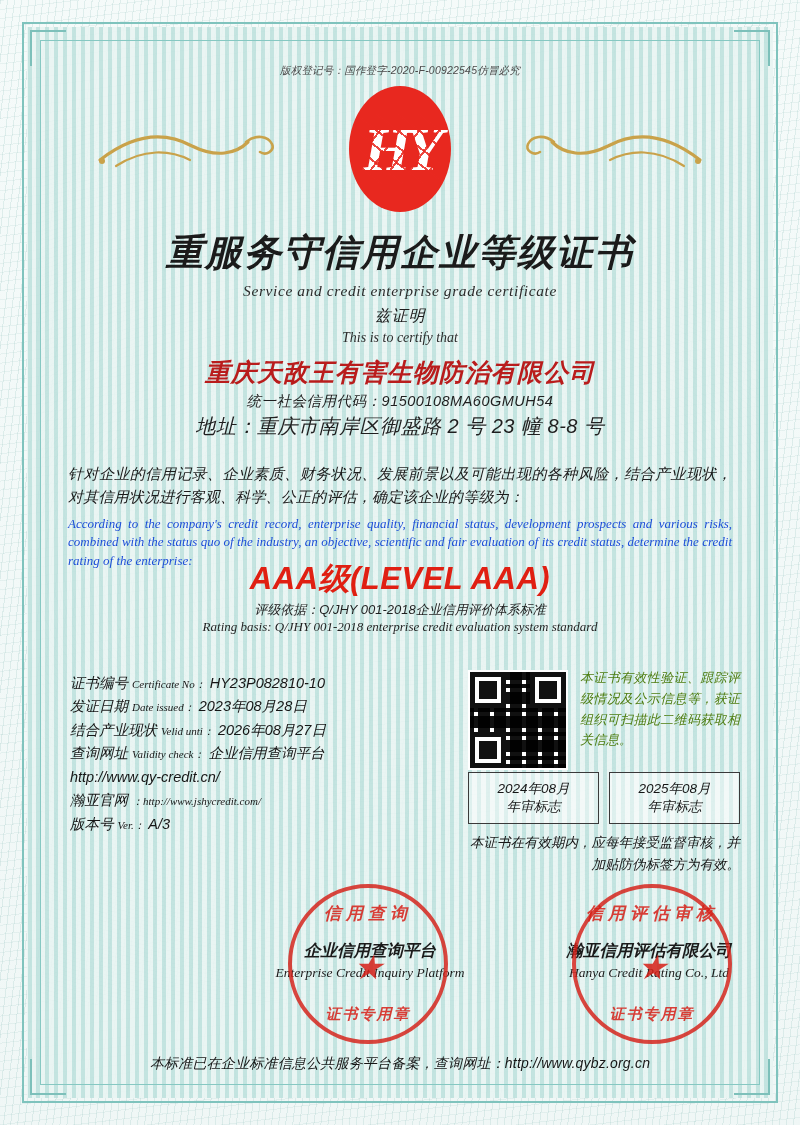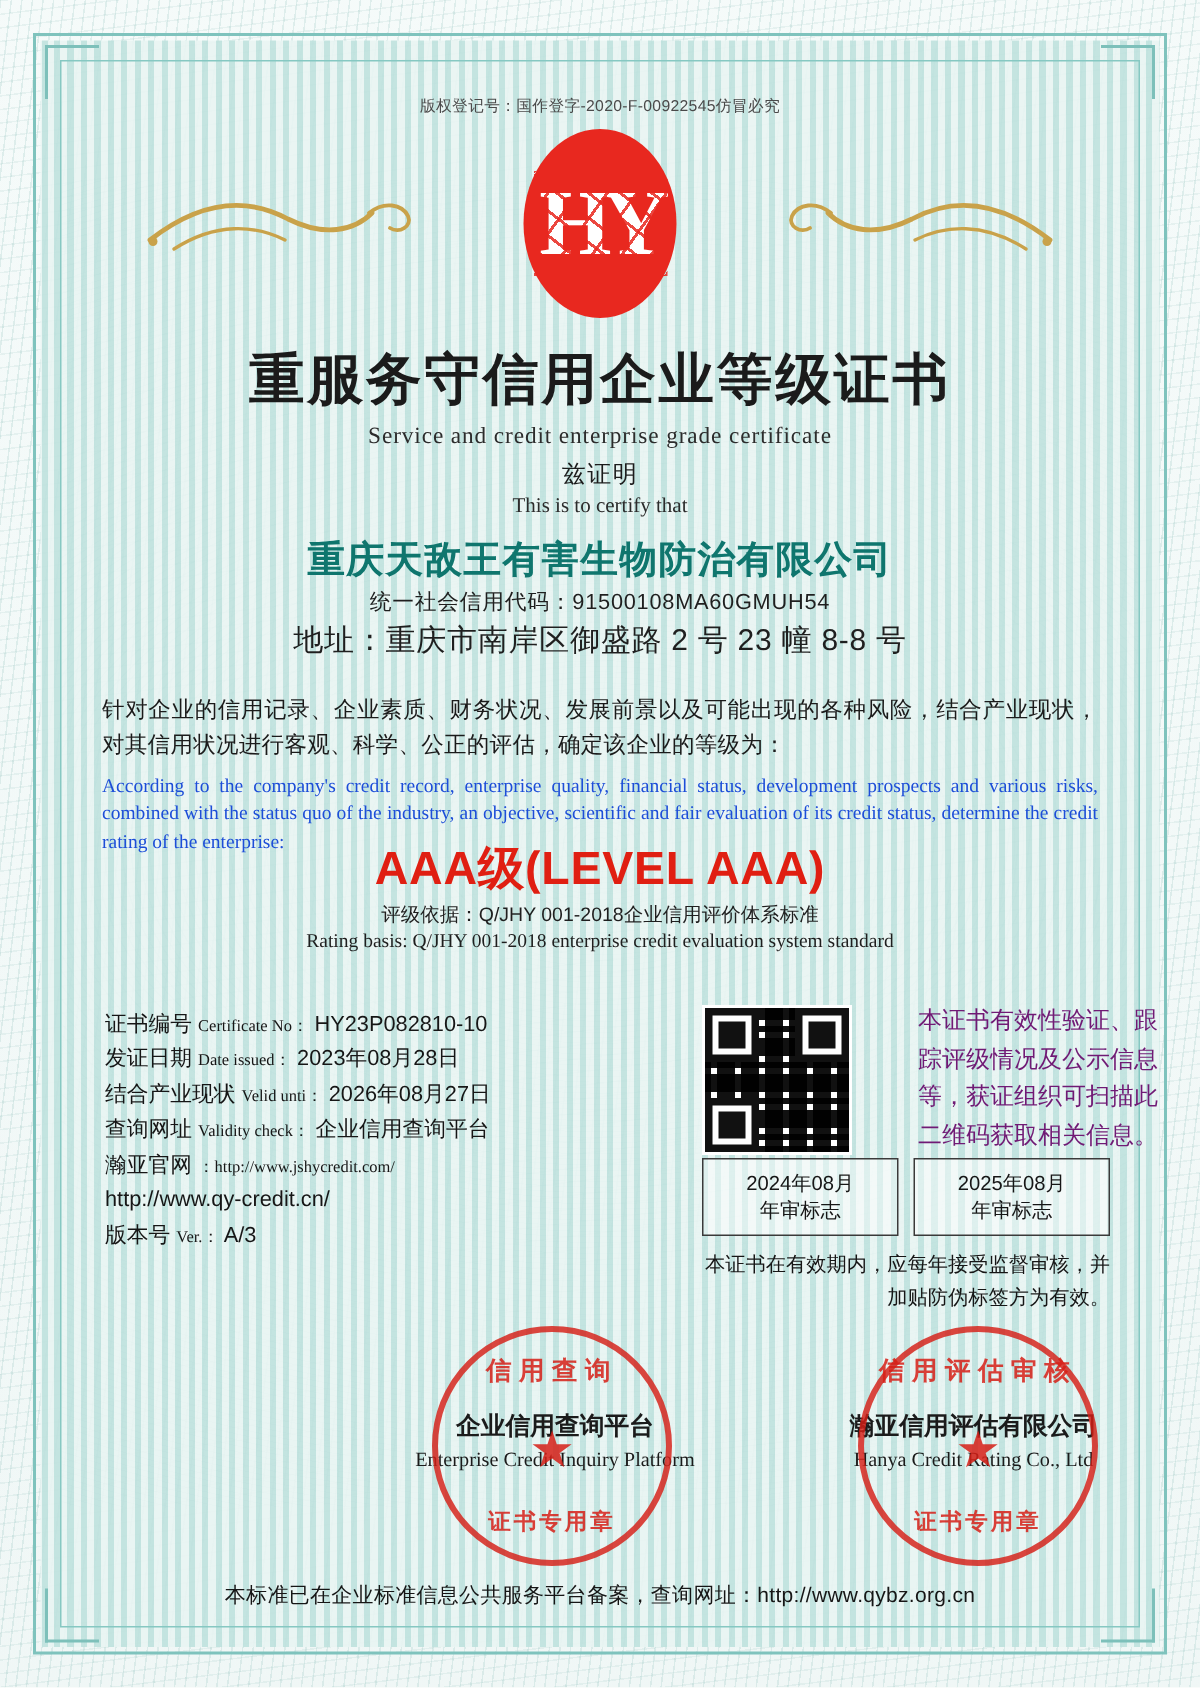--- a/index.html
+++ b/index.html
@@ -80,6 +80,7 @@
     position: absolute;
     inset: 0;
     z-index: 5;
+    font-style: italic;
   }
 
   .copyright-line {

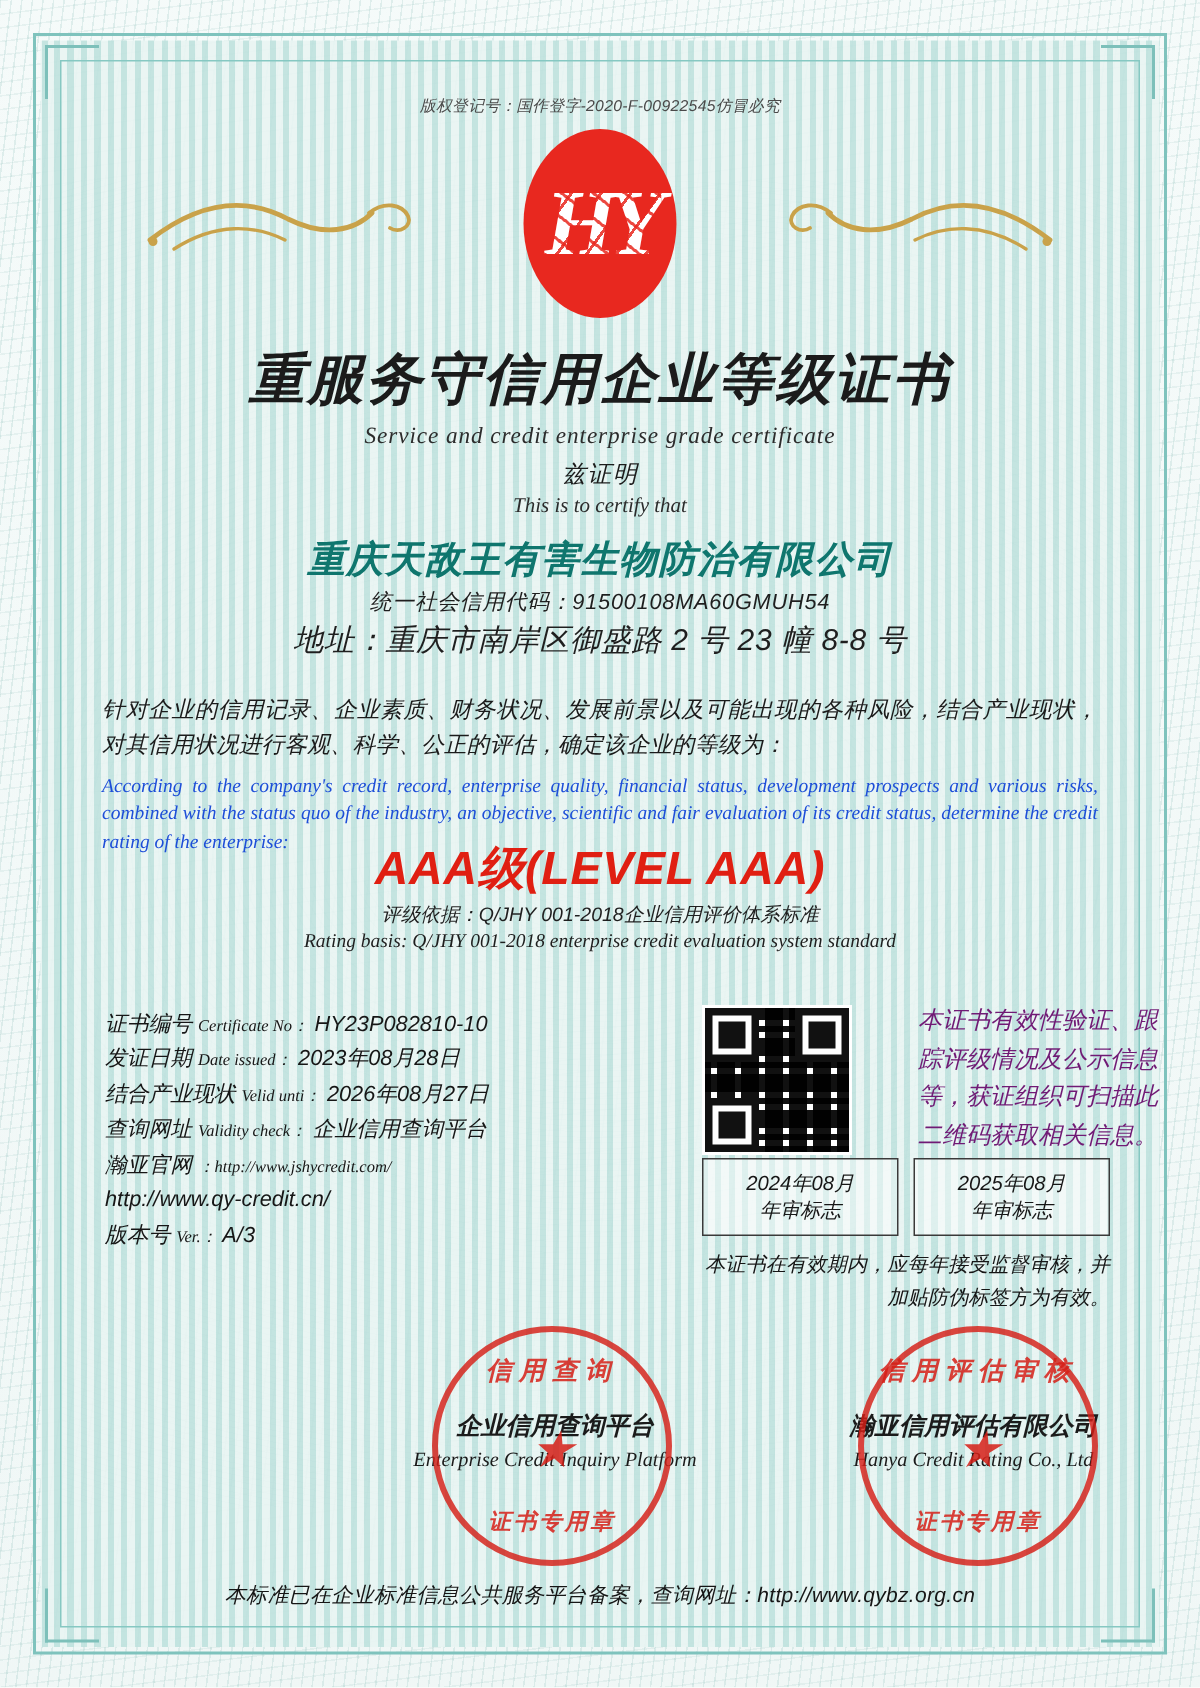--- a/index.html
+++ b/index.html
@@ -185,7 +185,7 @@
     text-align: center;
     font-size: 25px;
     font-weight: bold;
-    color: #0f766e;
+    color: #b91c1c;
     letter-spacing: 1px;
   }
   .credit-code {

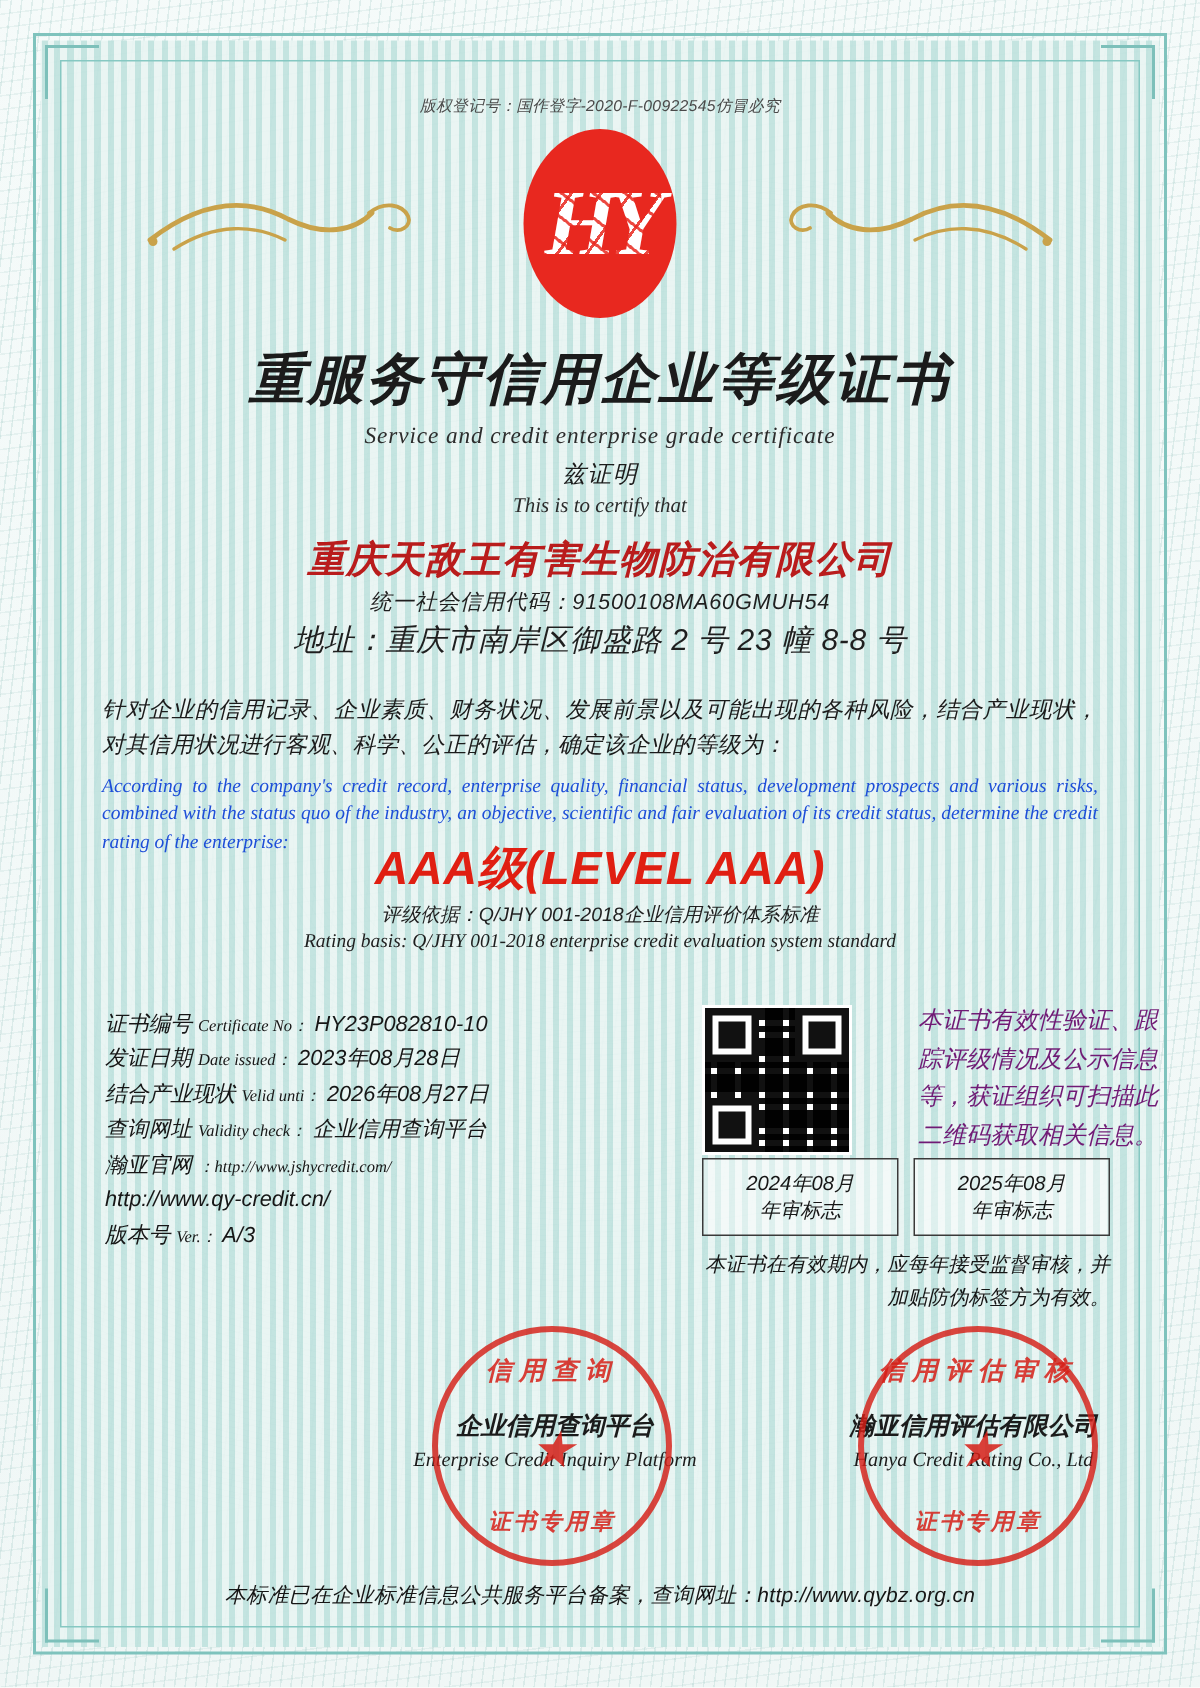--- a/index.html
+++ b/index.html
@@ -306,11 +306,10 @@
     top: 668px;
     left: 580px;
     width: 160px;
-    font-size: 16px;
+    font-size: 13px;
     line-height: 1.6;
-    color: #701a75;
+    color: #4d7c0f;
     text-align: justify;
-    padding-left: 32px;
   }
 
   .annual-boxes {

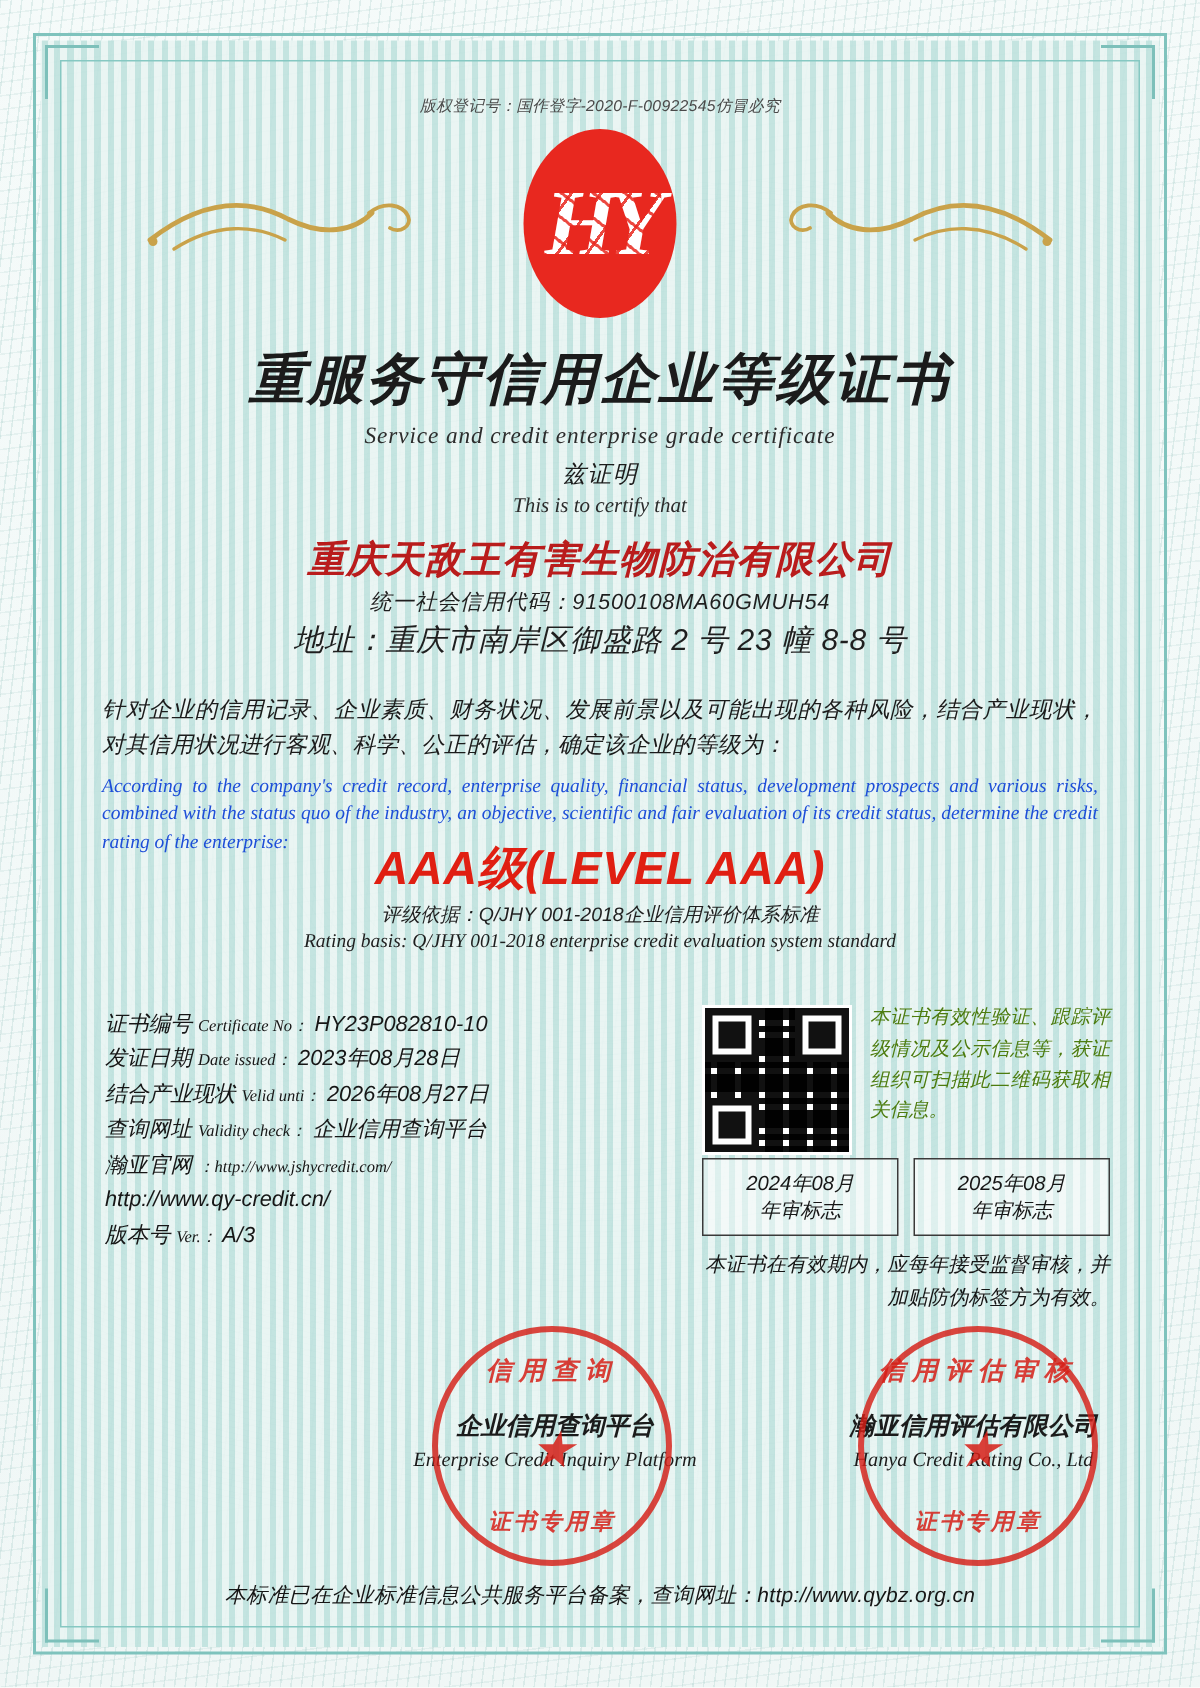--- a/index.html
+++ b/index.html
@@ -503,11 +503,11 @@
         <span class="lbl-en">Validity check：</span>
         <span class="val">企业信用查询平台</span>
       </div>
+      <div class="row">http://www.qy-credit.cn/</div>
       <div class="row">
         <span>瀚亚官网</span>
         <span class="lbl-en">：http://www.jshycredit.com/</span>
       </div>
-      <div class="row">http://www.qy-credit.cn/</div>
       <div class="row">
         <span>版本号</span>
         <span class="lbl-en">Ver.：</span>

